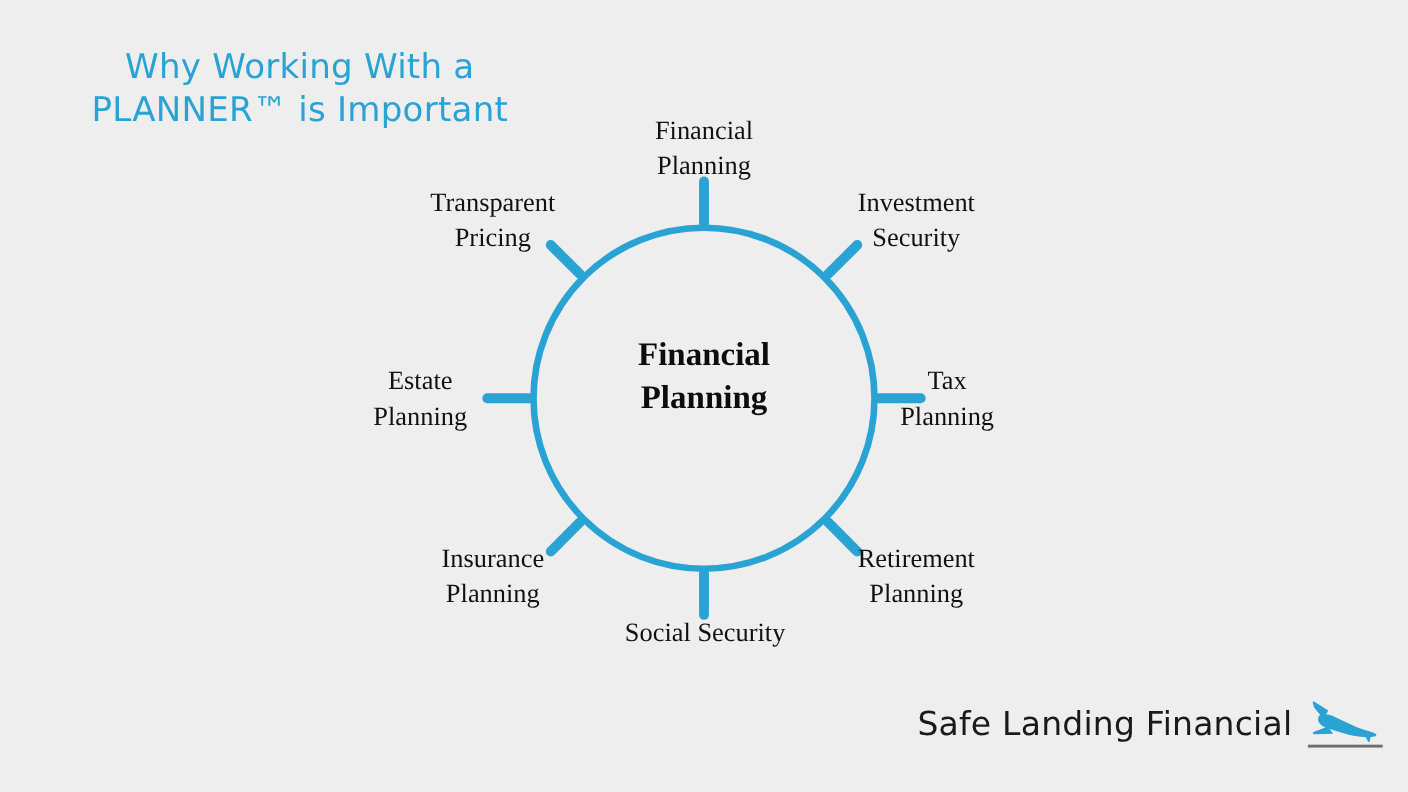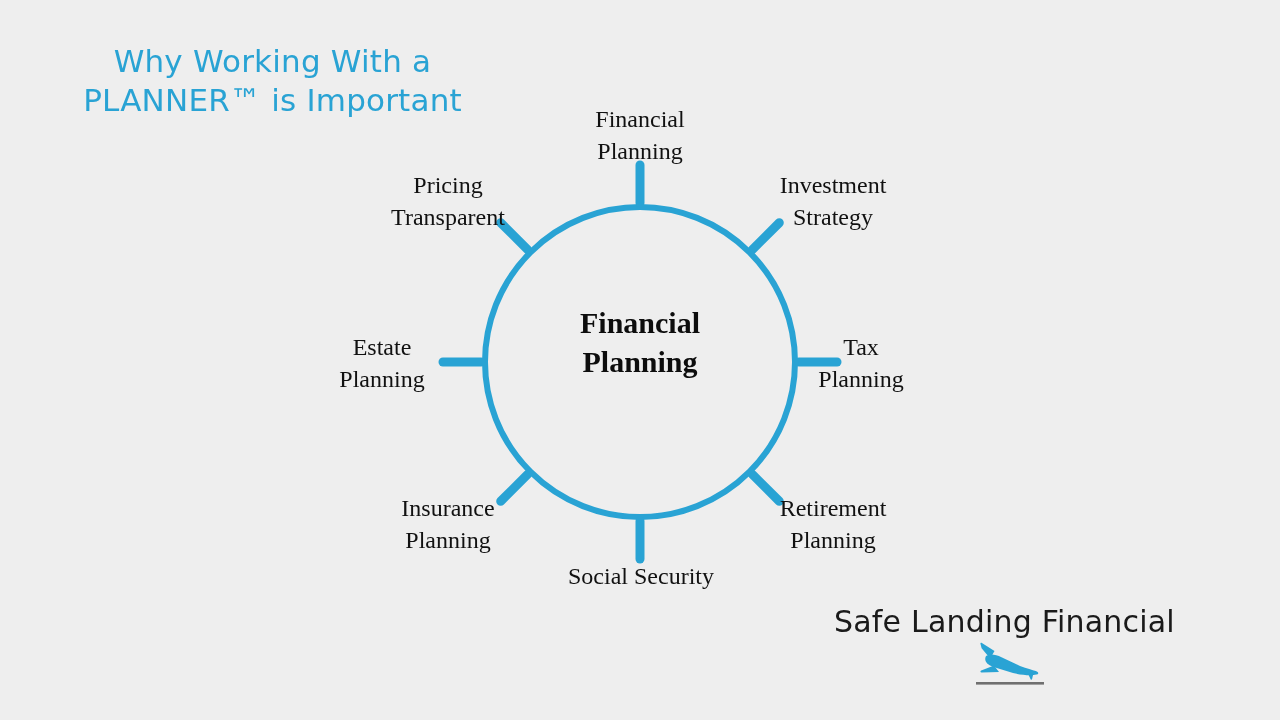--- a/index.html
+++ b/index.html
@@ -190,8 +190,8 @@
     </div>
 
     <div class="spoke-label lbl-topleft">
+      <span class="lline">Transparent</span>
       <span class="lline">Pricing</span>
-      <span class="lline">Transparent</span>
     </div>
 
   </div>

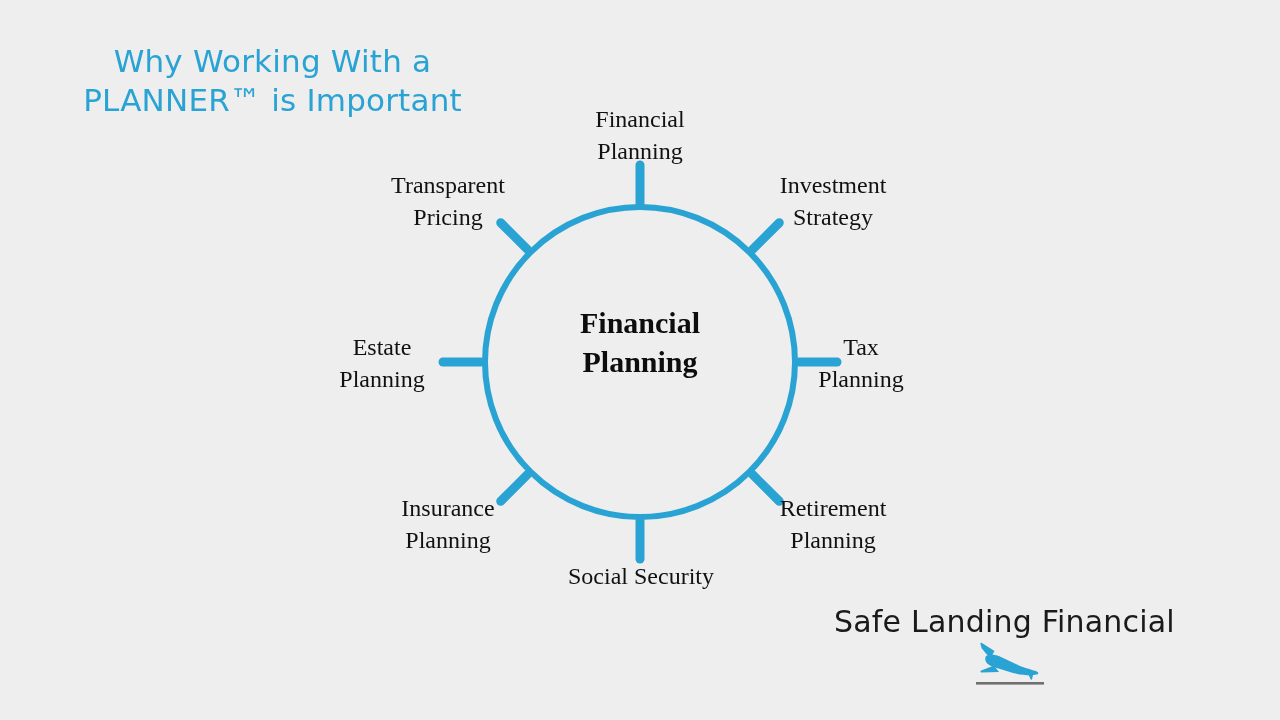--- a/index.html
+++ b/index.html
@@ -162,7 +162,7 @@
 
     <div class="spoke-label lbl-topright">
       <span class="lline">Investment</span>
-      <span class="lline">Strategy</span>
+      <span class="lline">Security</span>
     </div>
 
     <div class="spoke-label lbl-right">

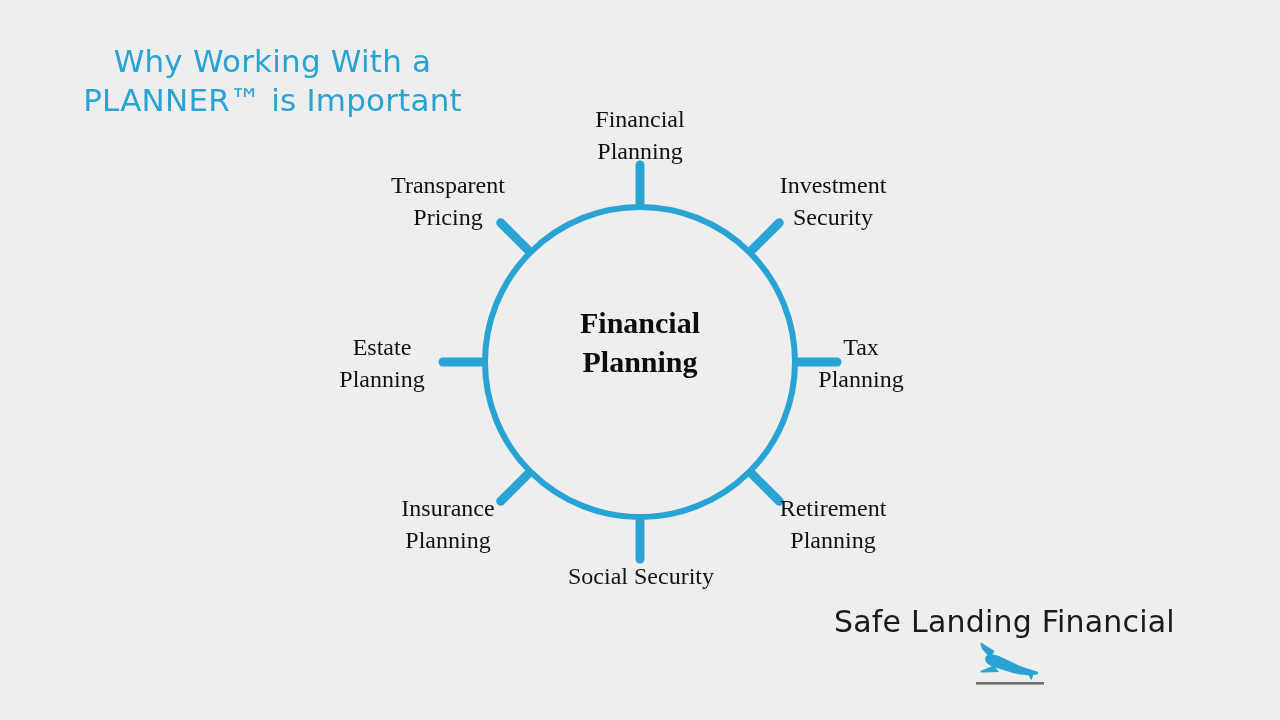--- a/index.html
+++ b/index.html
@@ -94,11 +94,10 @@
   #logo {
     position: absolute;
     left: 834px;
-    top: 604px;
+    top: 632px;
     height: 52px;
     display: flex;
     align-items: center;
-    flex-direction: column;
   }
   #logo-text {
     font-family: "DejaVu Sans", sans-serif;

